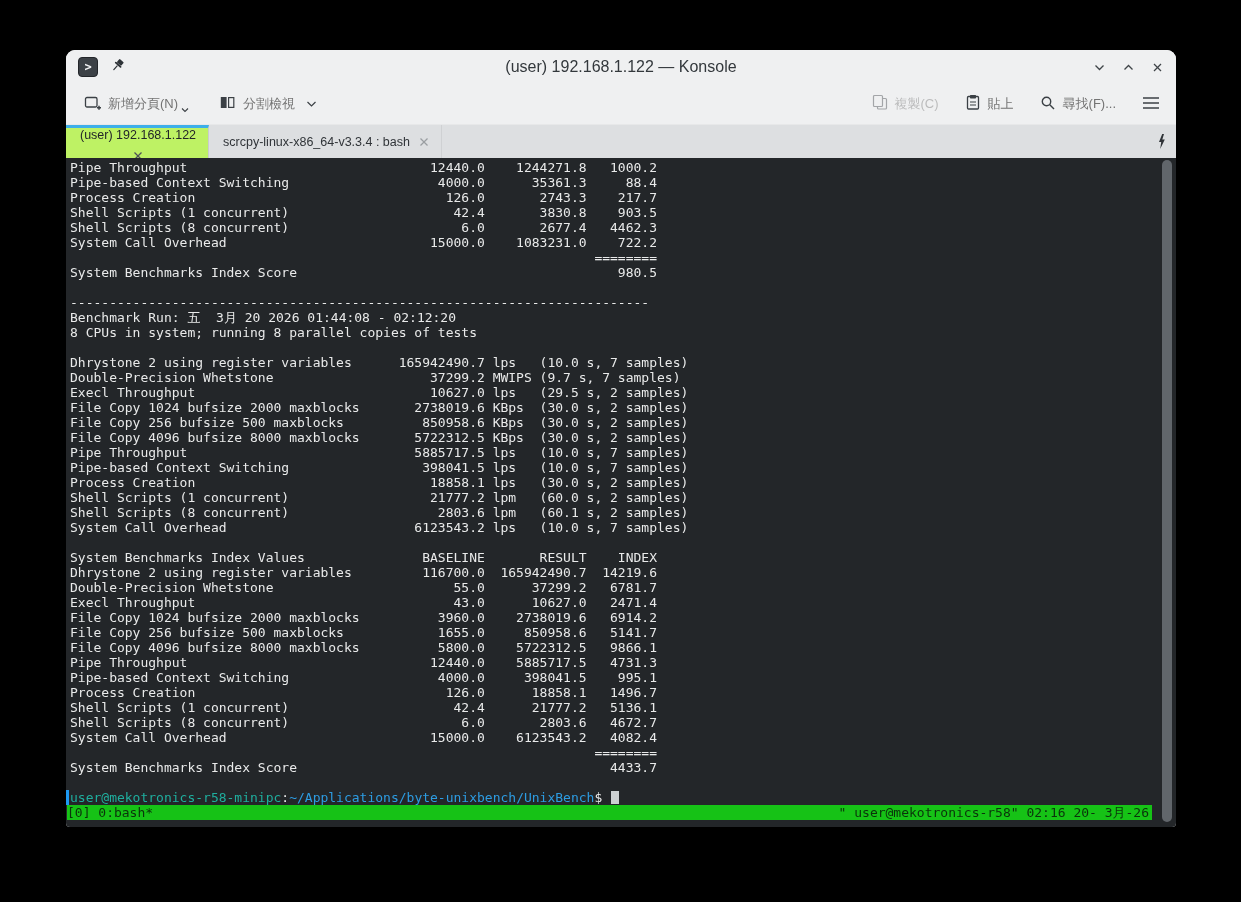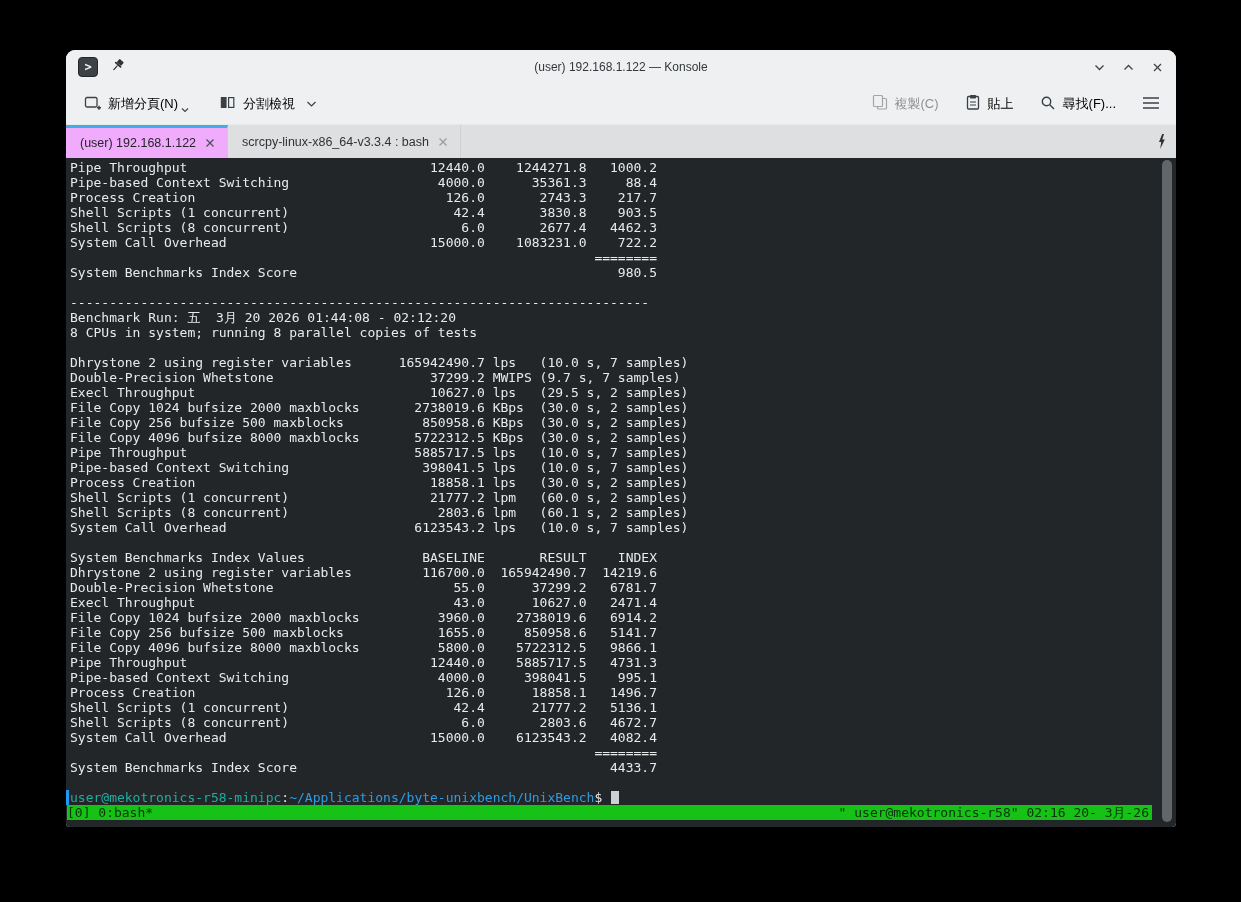--- a/index.html
+++ b/index.html
@@ -19,7 +19,7 @@
   .app-icon{width:20px;height:20px;border-radius:4px;background:#3c4146;border:1px solid #23262a;
     color:#f4f5f6;font-family:"DejaVu Sans Mono",monospace;font-size:12px;font-weight:bold;
     display:flex;align-items:center;justify-content:center;box-sizing:border-box;}
-  .win-title{position:absolute;left:0;right:0;text-align:center;font-size:12px;color:#33383c;}
+  .win-title{position:absolute;left:0;right:0;text-align:center;font-size:16px;color:#33383c;}
   .win-controls{margin-left:auto;display:flex;align-items:center;gap:16px;z-index:2;}
   .win-controls svg{display:block;}
   

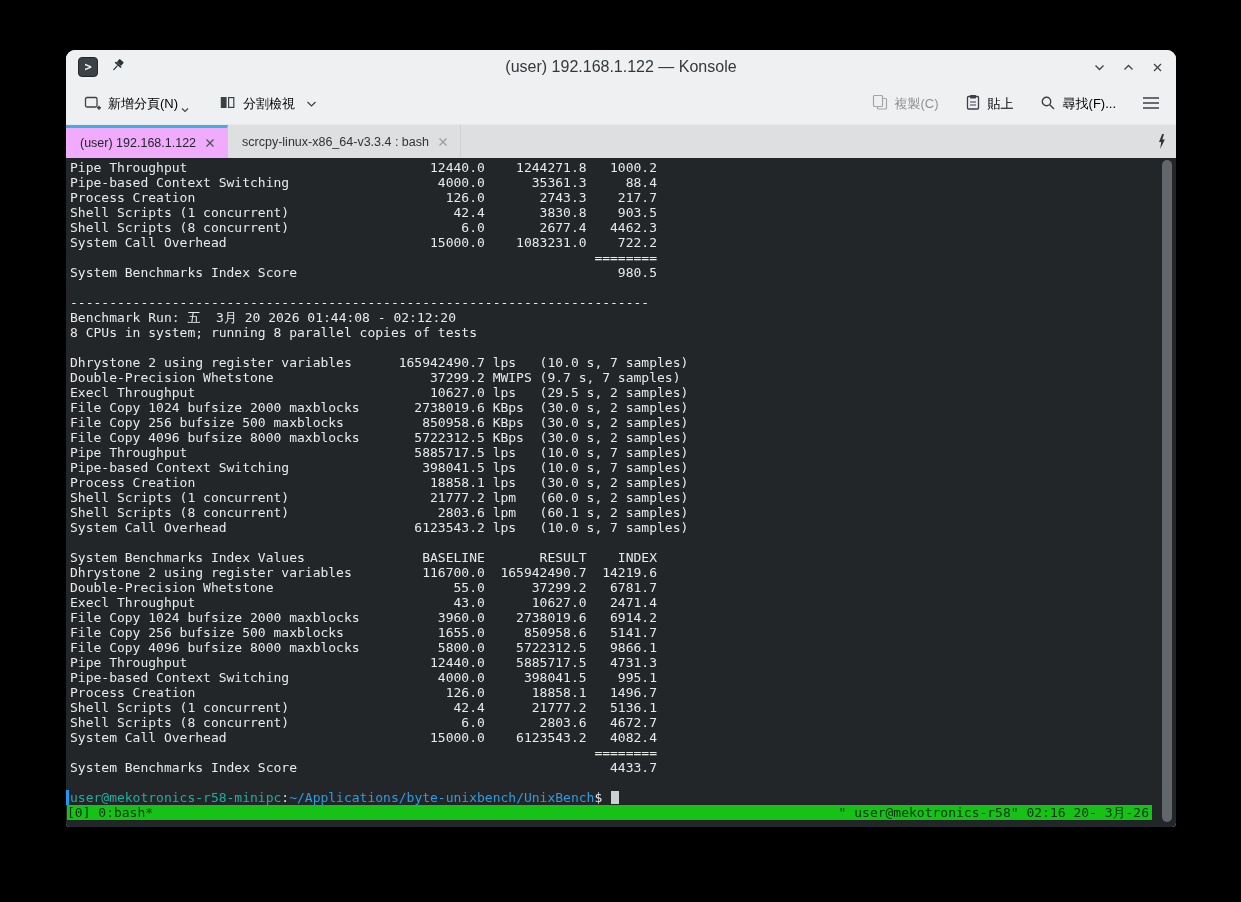--- a/index.html
+++ b/index.html
@@ -25,7 +25,7 @@
   
   .toolbar{height:40px;display:flex;align-items:center;padding:0 14px 0 16px;
     background:var(--chrome);}
-  .tbtn{display:flex;align-items:center;gap:7px;font-size:13px;color:#000000;padding:4px 2px;}
+  .tbtn{display:flex;align-items:center;gap:7px;font-size:13px;color:#737373;padding:4px 2px;}
   .tbtn.disabled{opacity:.42;}
   .tbtn .chev-tiny{align-self:flex-end;margin:0 0 -2px -4px;}
   .gap24{width:26px;}

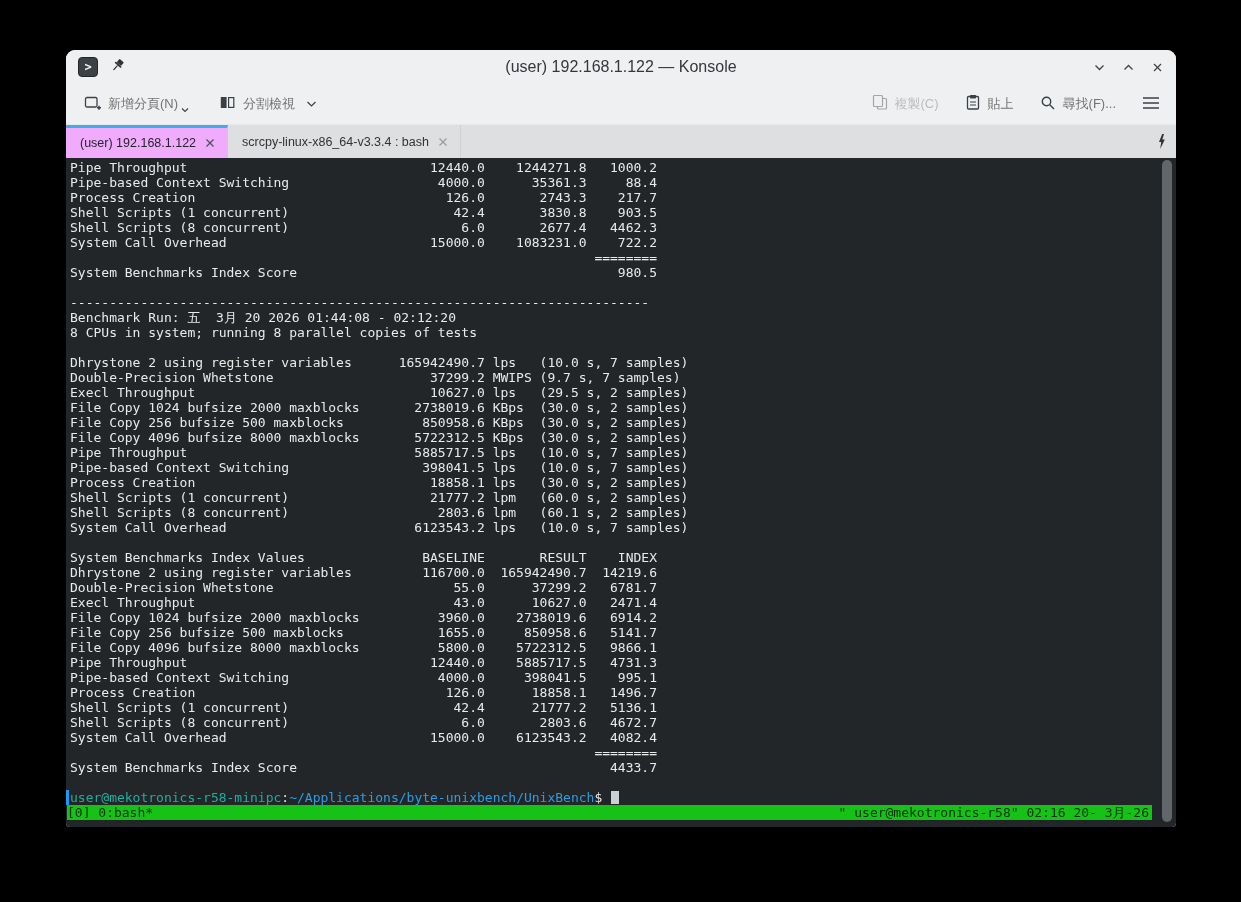--- a/index.html
+++ b/index.html
@@ -36,7 +36,7 @@
     border-top:1px solid #e7e8e9;}
   .tab{display:flex;align-items:center;gap:9px;padding:0 12px 0 14px;font-size:12.5px;
     color:#232629;white-space:nowrap;box-sizing:border-box;}
-  .tab.active{background:#f0abfc;border-top:3px solid var(--accent);border-right:1px solid #c9cbcd;}
+  .tab.active{background:#bef264;border-top:3px solid var(--accent);border-right:1px solid #c9cbcd;flex-direction:column;}
   .tab.inactive{border-right:1px solid #cfd1d3;color:#303438;}
   .tab-close{display:flex;align-items:center;}
   .bolt{margin-left:auto;display:flex;align-items:center;padding-right:10px;}

